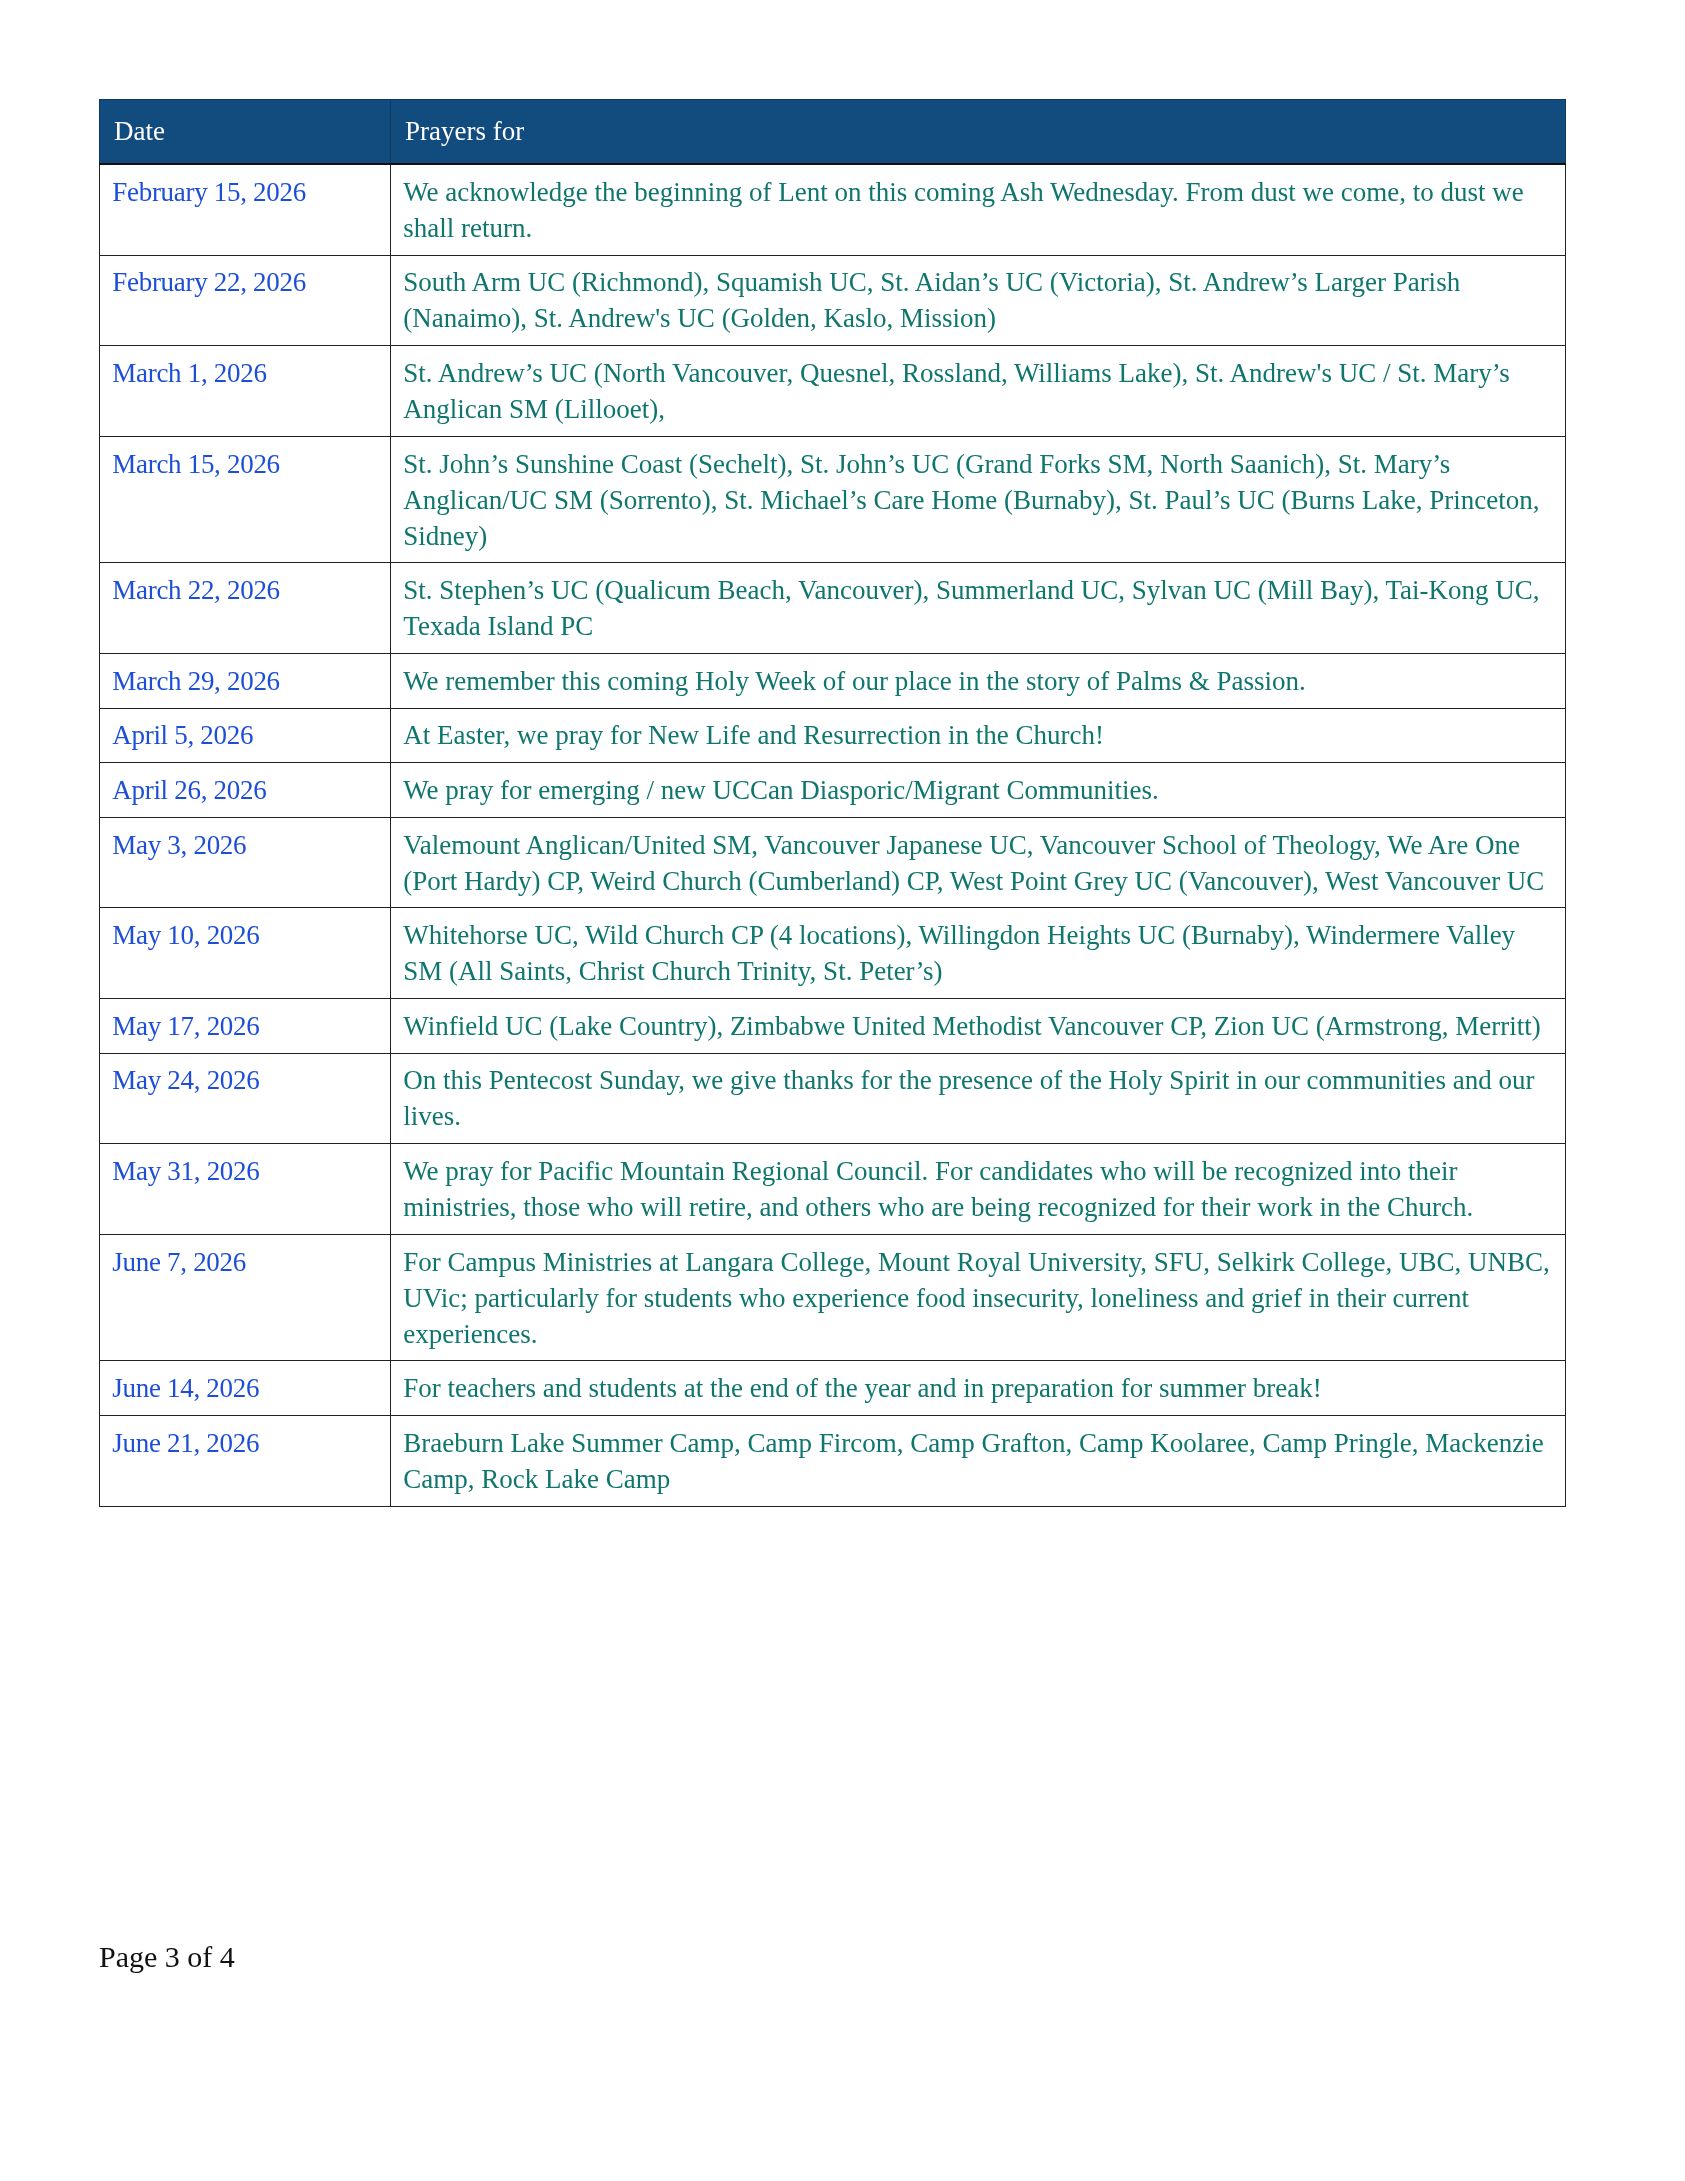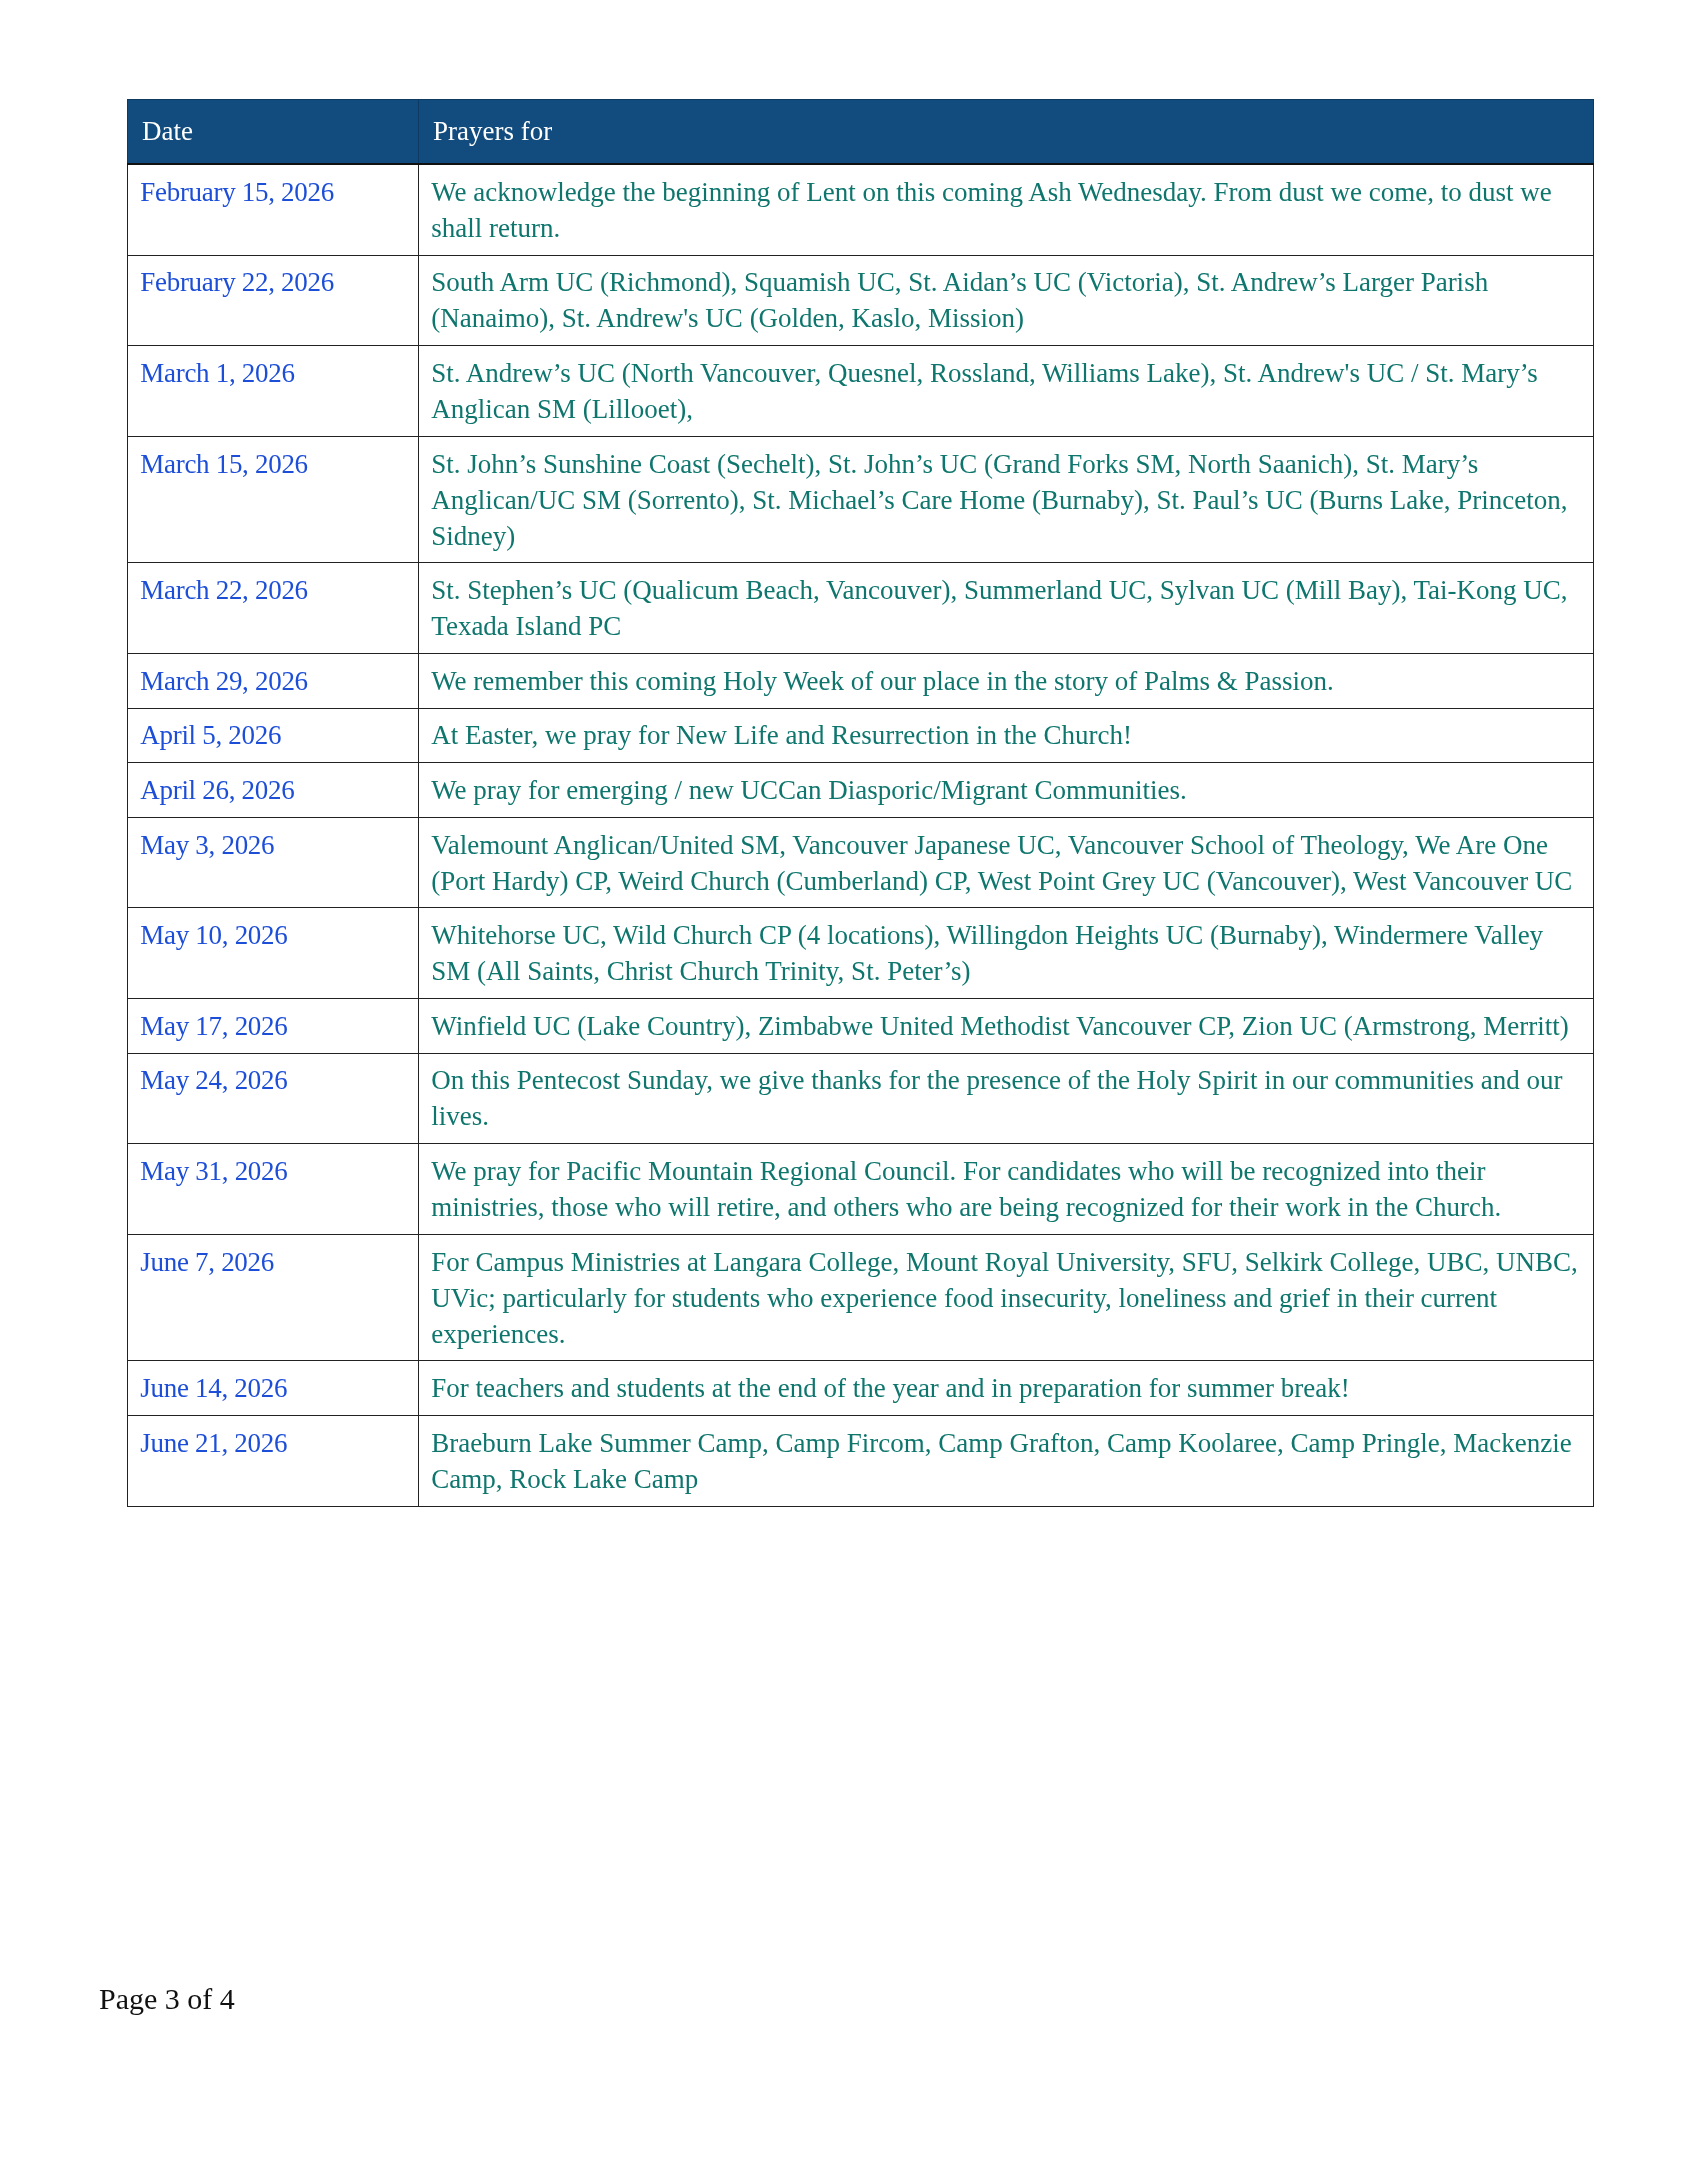--- a/index.html
+++ b/index.html
@@ -5,7 +5,7 @@
   html, body { margin: 0; padding: 0; background: #ffffff; }
   body { width: 1685px; height: 2181px; position: relative; overflow: hidden;
          font-family: "Liberation Serif", "DejaVu Serif", serif; }
-  .page { position: absolute; left: 99px; top: 99px; width: 1467px; margin-left: 28px; }
+  .page { position: absolute; left: 99px; top: 99px; width: 1467px; }
   table { border-collapse: collapse; width: 1467px; table-layout: fixed; }
   col.c1 { width: 291px; }
   col.c2 { width: 1175px; }

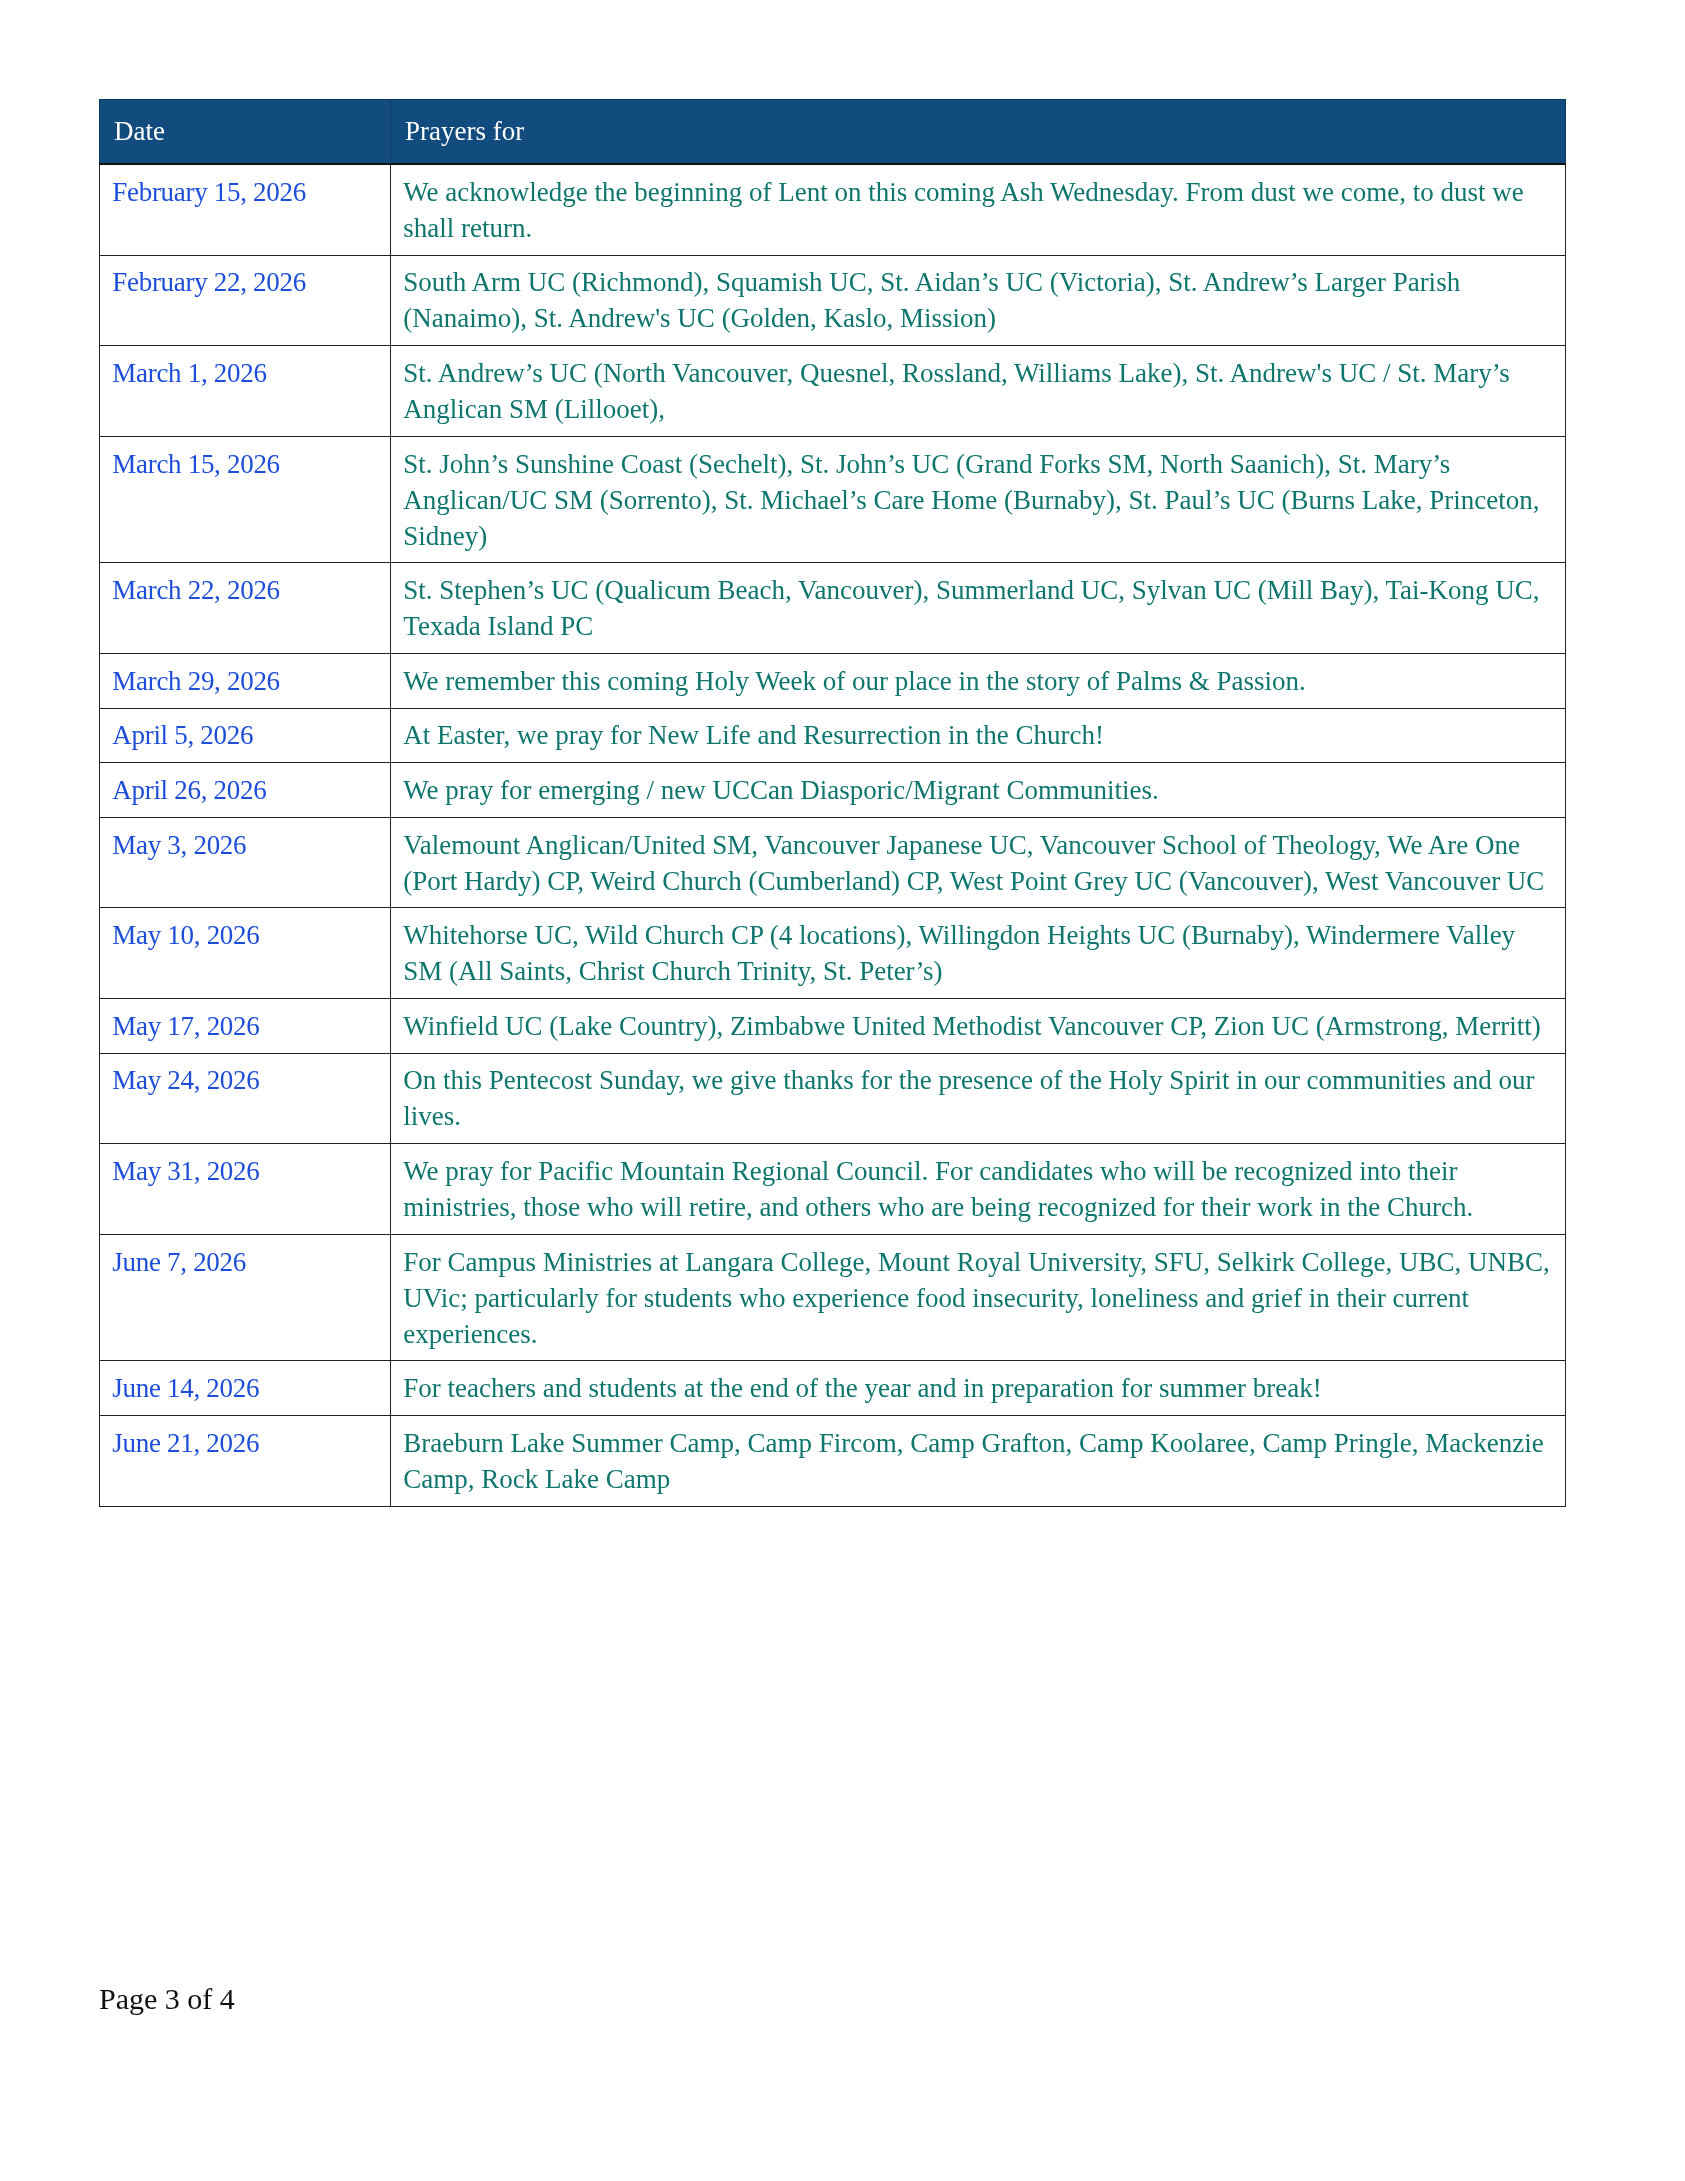--- a/index.html
+++ b/index.html
@@ -17,7 +17,7 @@
        padding: 8.8px 12.3px 8.8px 12.3px; color: #0f766e; }
   td.date { color: #1d4ed8; font-weight: normal; letter-spacing: -0.3px; }
   td.text { padding-right: 8.8px; }
-  .footer { position: absolute; left: 99px; top: 1982px; font-size: 30px; color: #111;
+  .footer { position: absolute; left: 99px; top: 1940px; font-size: 30px; color: #111;
             font-family: "Liberation Serif", serif; }
 </style>
 </head>

